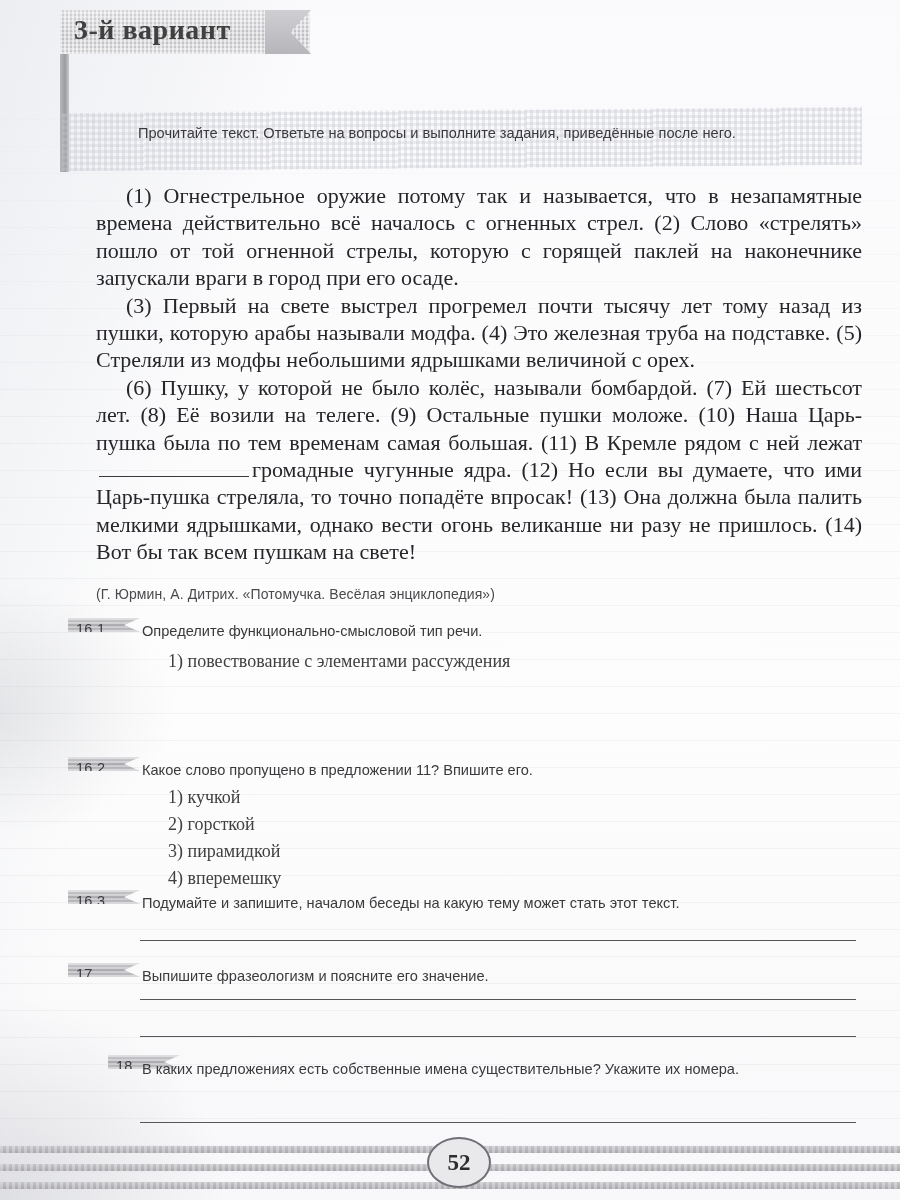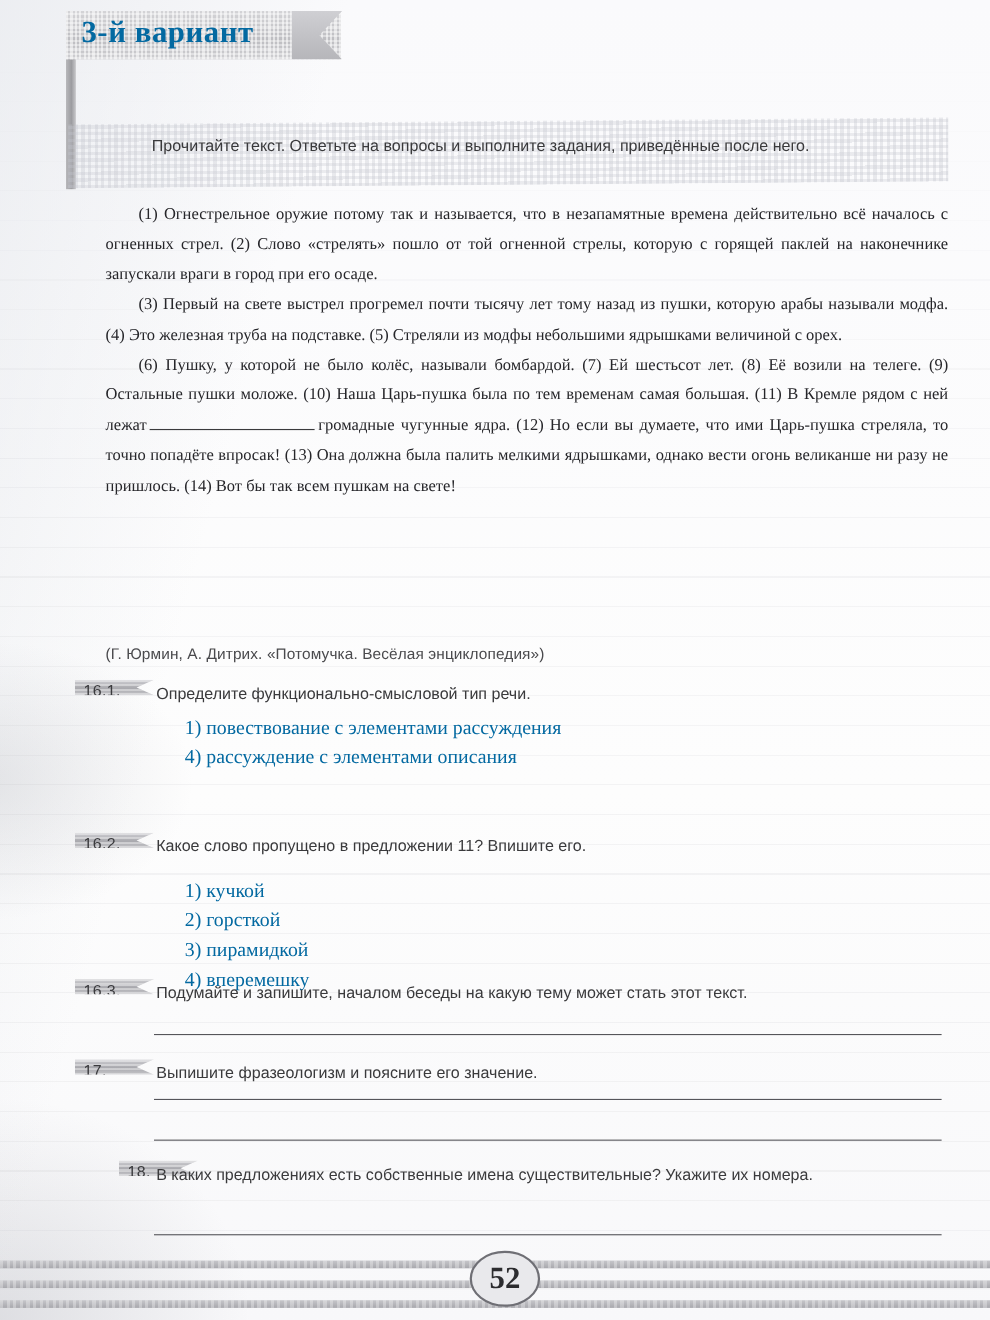--- a/index.html
+++ b/index.html
@@ -50,7 +50,7 @@
     position:absolute;left:74px;top:14px;
     font-family:"Liberation Serif",serif;
     font-weight:bold;font-size:28px;letter-spacing:.5px;
-    color:#0369a1;
+    color:#404040;
   }
 
   

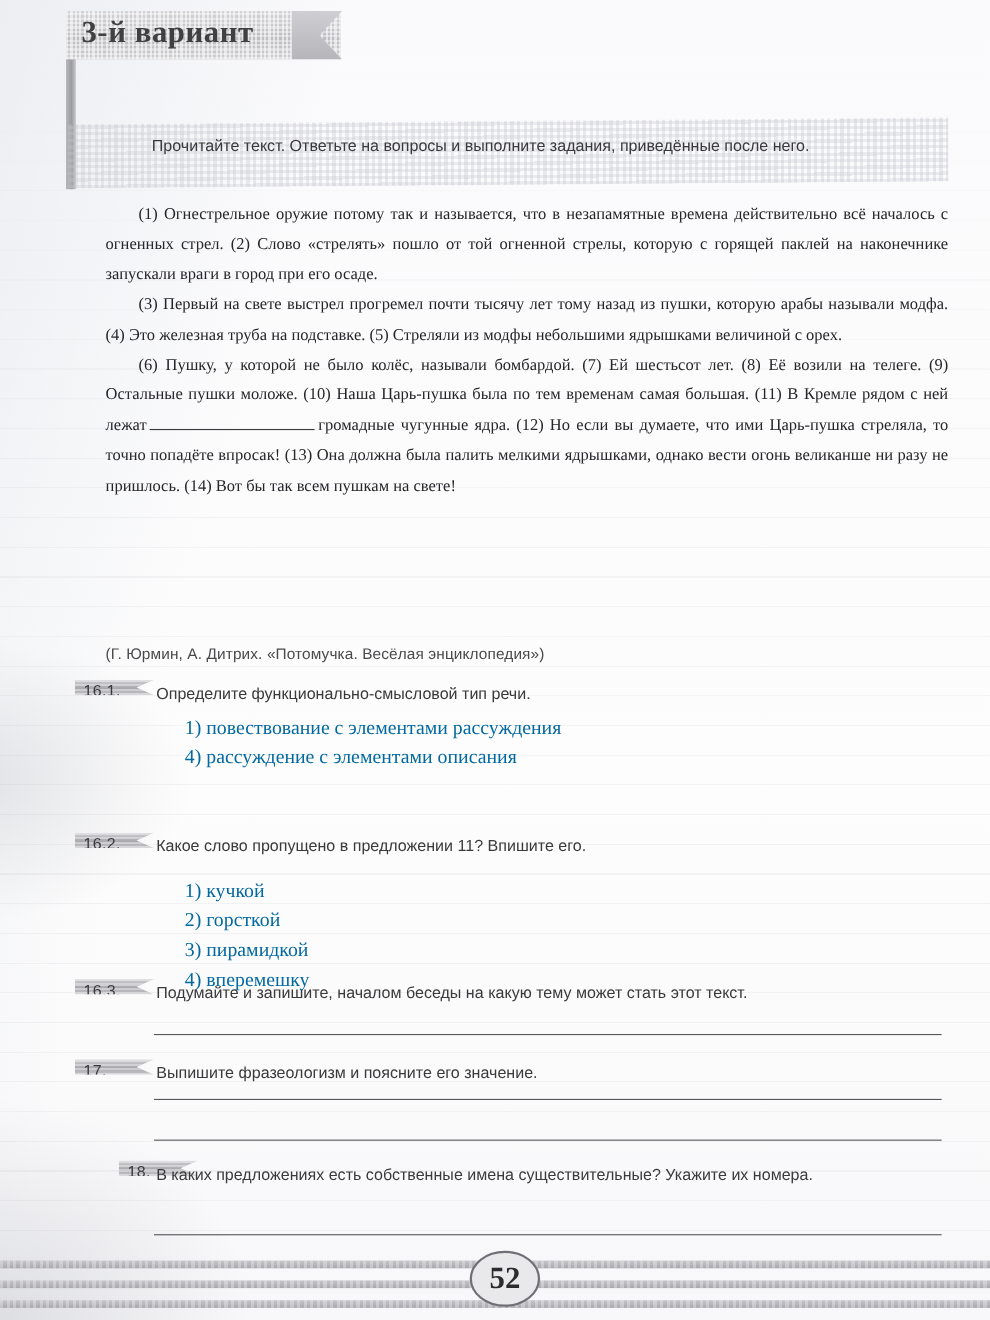--- a/index.html
+++ b/index.html
@@ -92,7 +92,7 @@
   .passage{
     position:absolute;left:96px;top:182px;width:766px;
     font-family:"Liberation Serif",serif;
-    font-size:15px;line-height:27.4px;
+    font-size:22px;line-height:27.4px;
     text-align:justify;text-align-last:left;
     color:#26262a;
   }

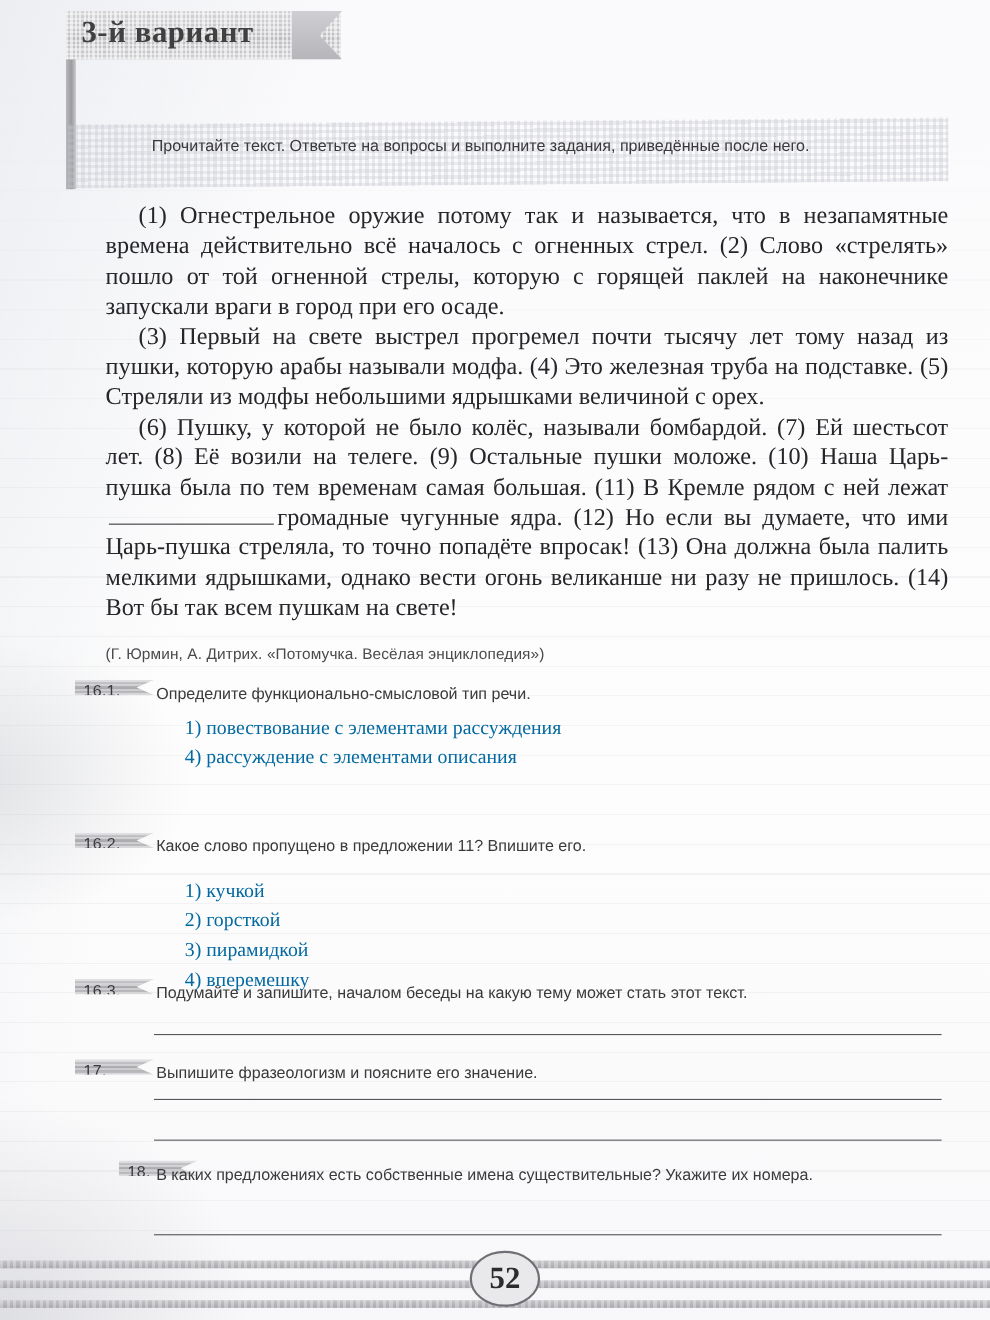--- a/index.html
+++ b/index.html
@@ -129,7 +129,7 @@
   .opts{
     position:absolute;
     font-family:"Liberation Serif",serif;
-    font-size:18px;line-height:27px;color:#0369a1;
+    font-size:18px;line-height:27px;color:#404040;
   }
   .opts div{white-space:nowrap;}
 

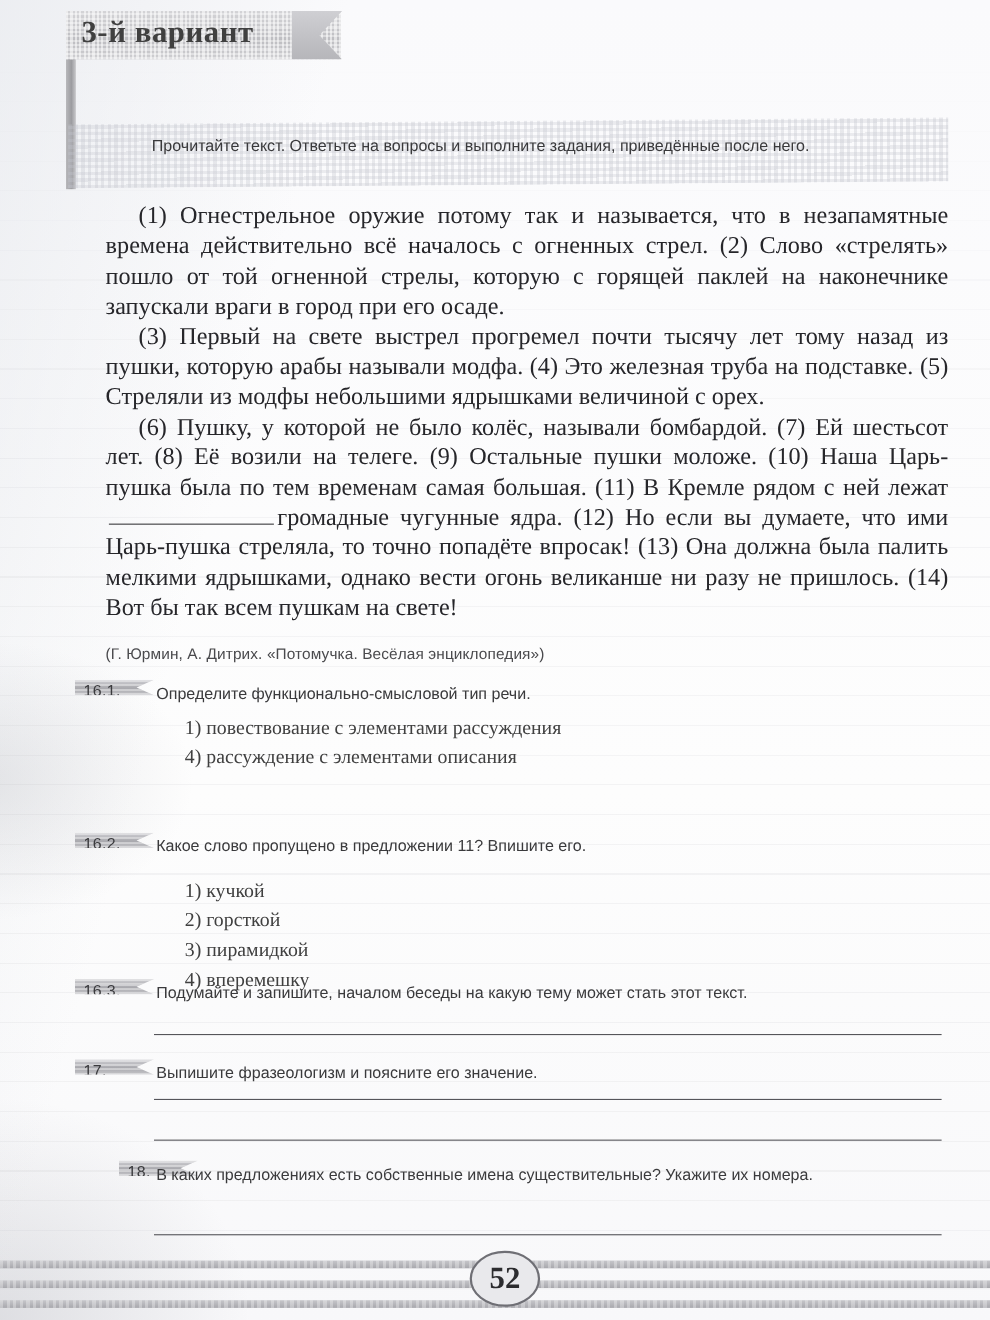--- a/index.html
+++ b/index.html
@@ -202,7 +202,6 @@
   <div class="q-text" style="left:142px;top:620px;width:714px;">Определите функционально-смысловой тип речи.</div>
   <div class="opts" style="left:168px;top:648px;">
     <div>1) повествование с элементами рассуждения</div>
-    <div>4) рассуждение с элементами описания</div>
   </div>
 
   <div class="badge" style="left:68px;top:757px;">

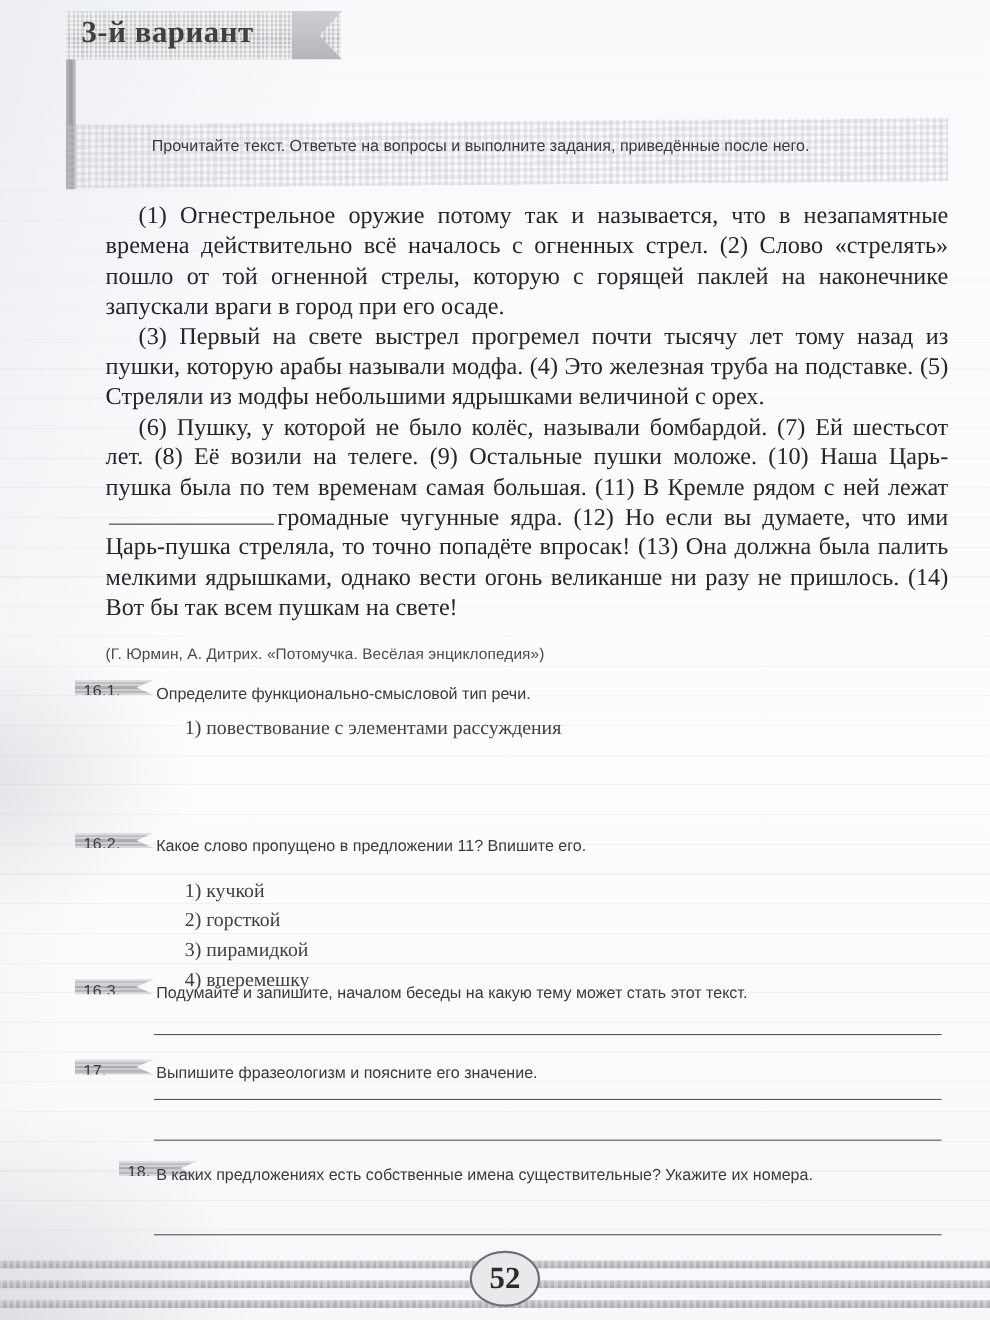--- a/index.html
+++ b/index.html
@@ -208,7 +208,7 @@
     <span>16.2.</span>
   </div>
   <div class="q-text" style="left:142px;top:759px;width:714px;">Какое слово пропущено в предложении 11? Впишите его.</div>
-  <div class="opts" style="left:168px;top:784px;margin-top:12px;">
+  <div class="opts" style="left:168px;top:784px;">
     <div>1) кучкой</div>
     <div>2) горсткой</div>
     <div>3) пирамидкой</div>

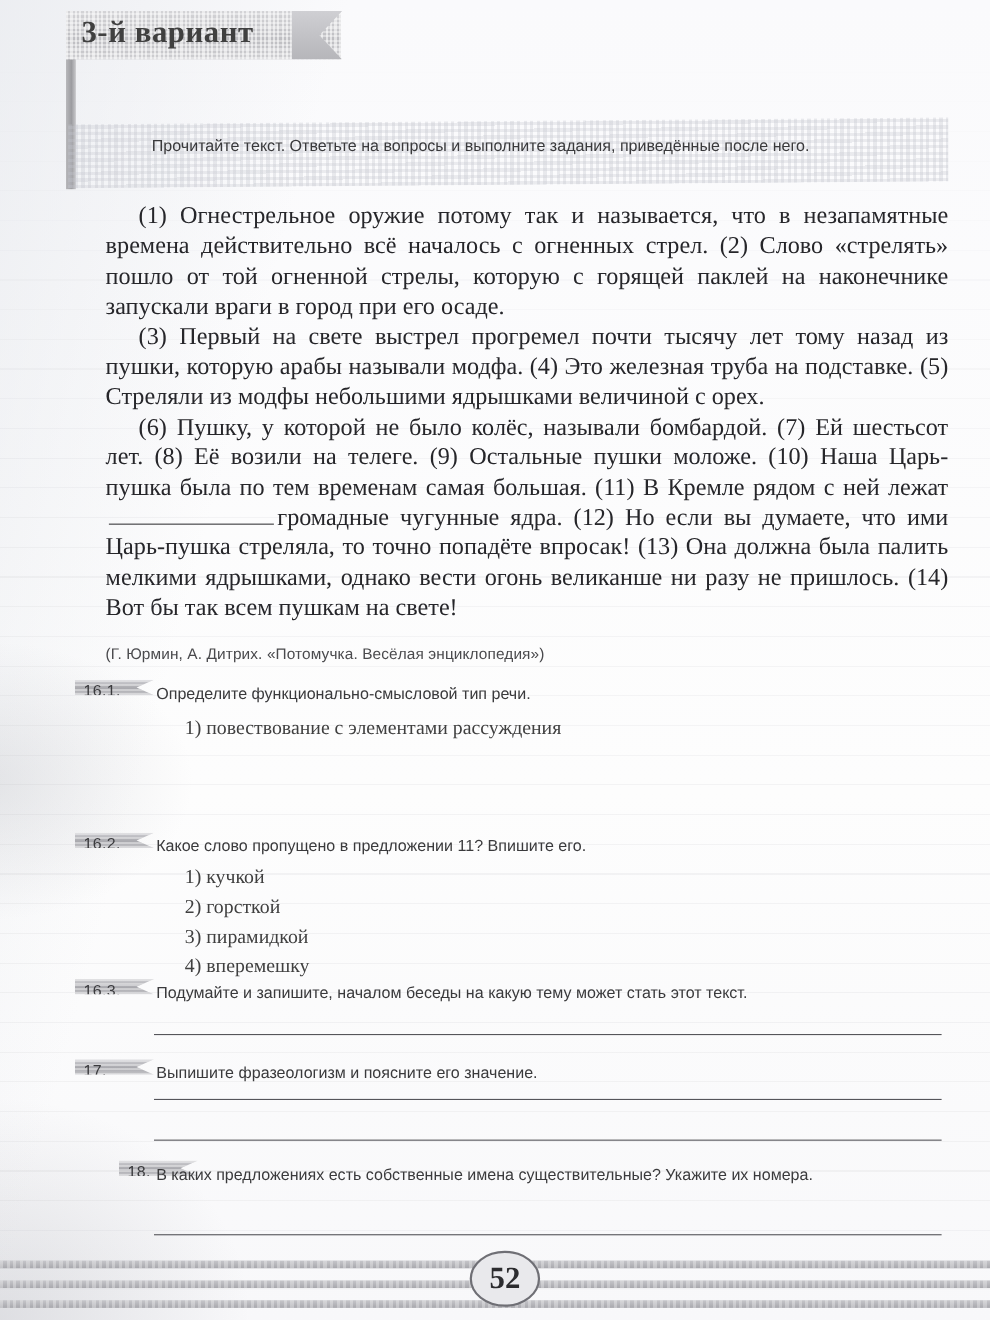--- a/index.html
+++ b/index.html
@@ -156,7 +156,7 @@
     background:#e9e9ec;
     display:flex;align-items:center;justify-content:center;
     font-family:"Liberation Serif",serif;font-weight:bold;
-    font-size:28px;color:#2c2c2f;
+    font-size:23px;color:#2c2c2f;
   }
   
   .curl{

